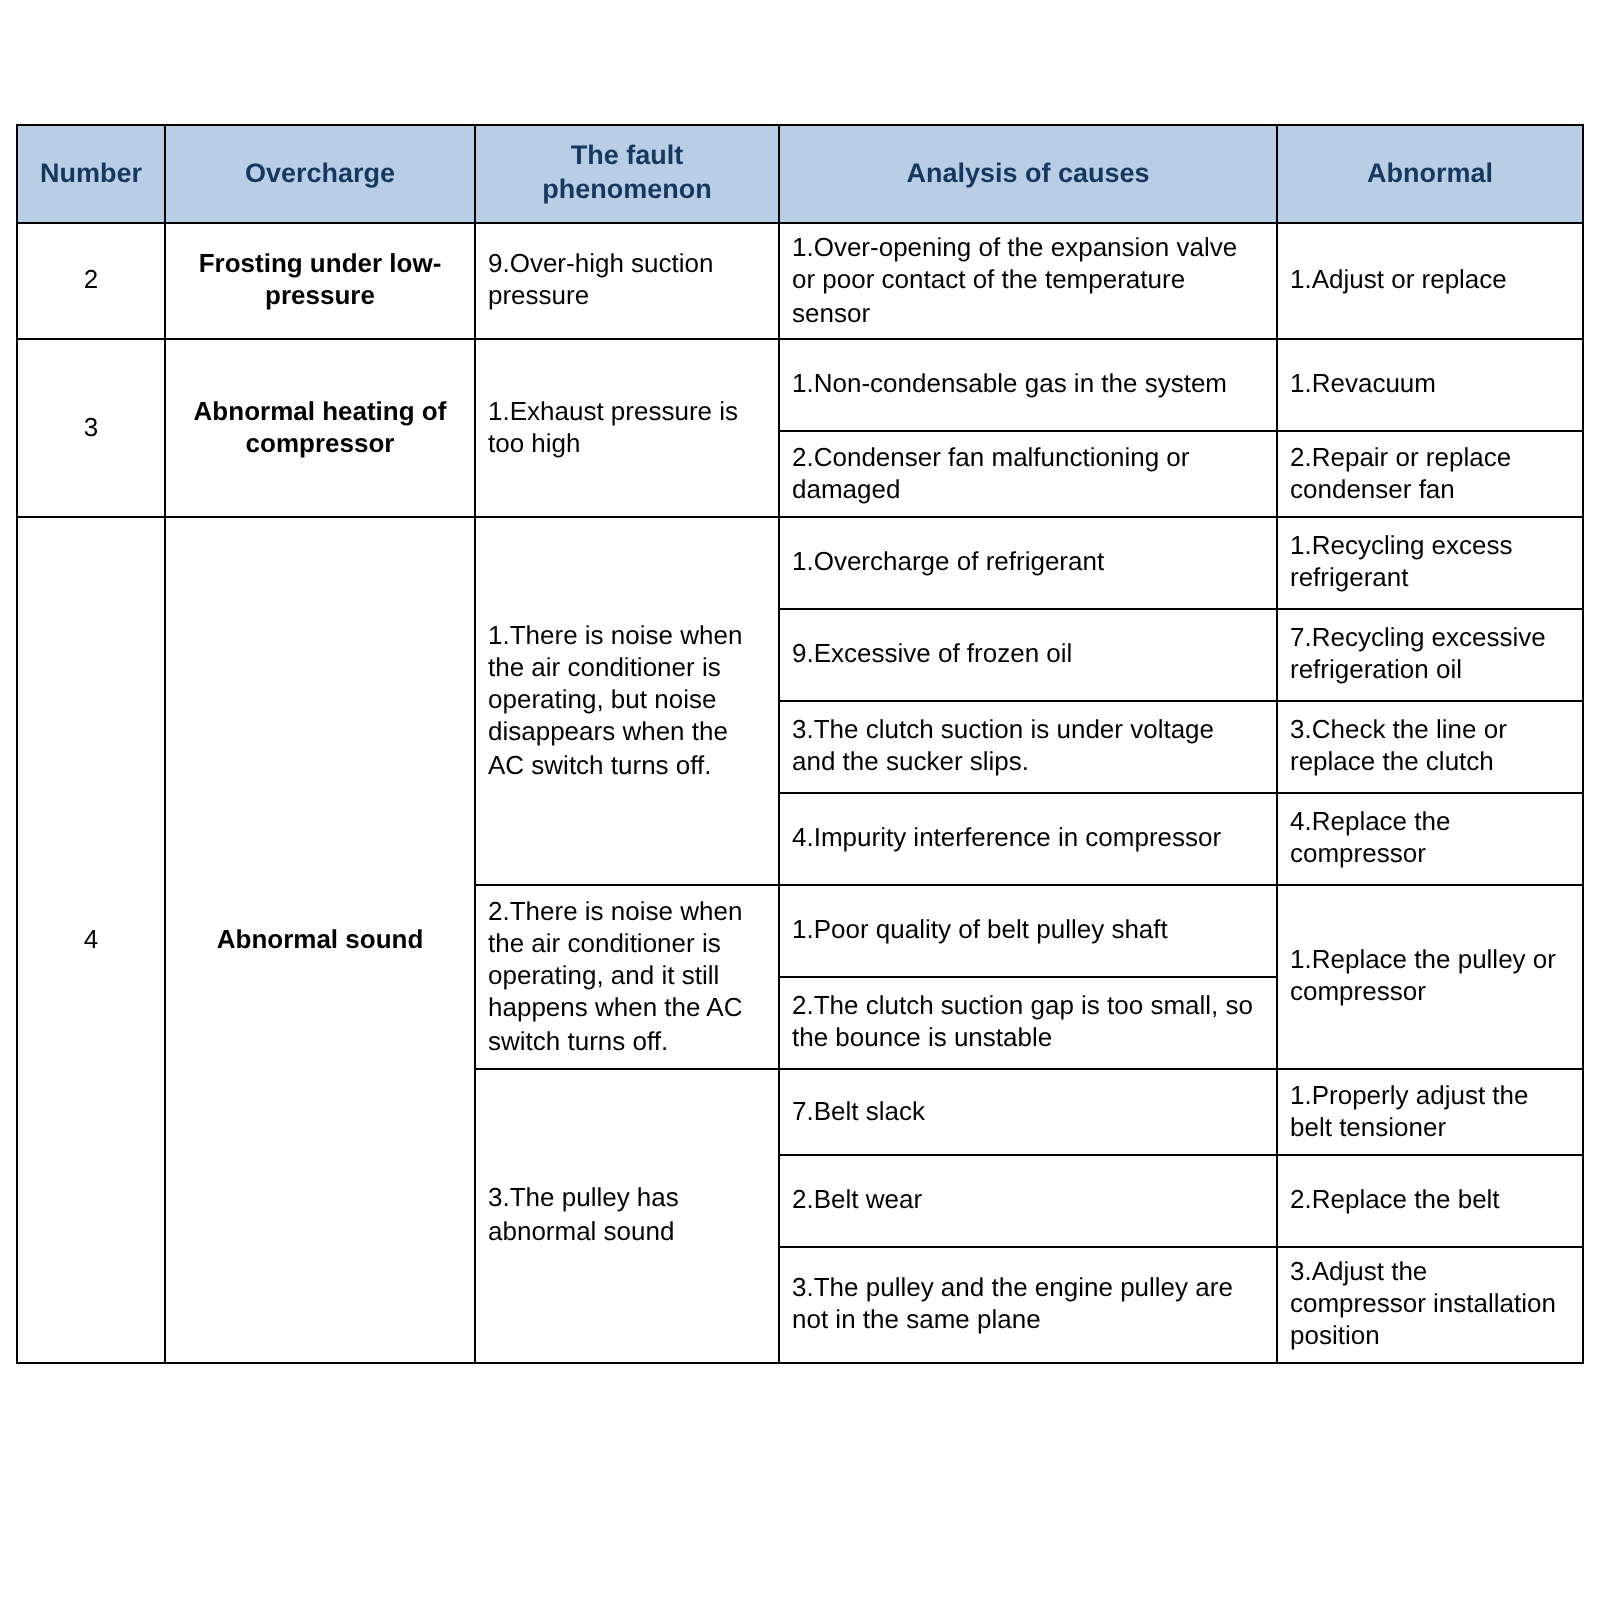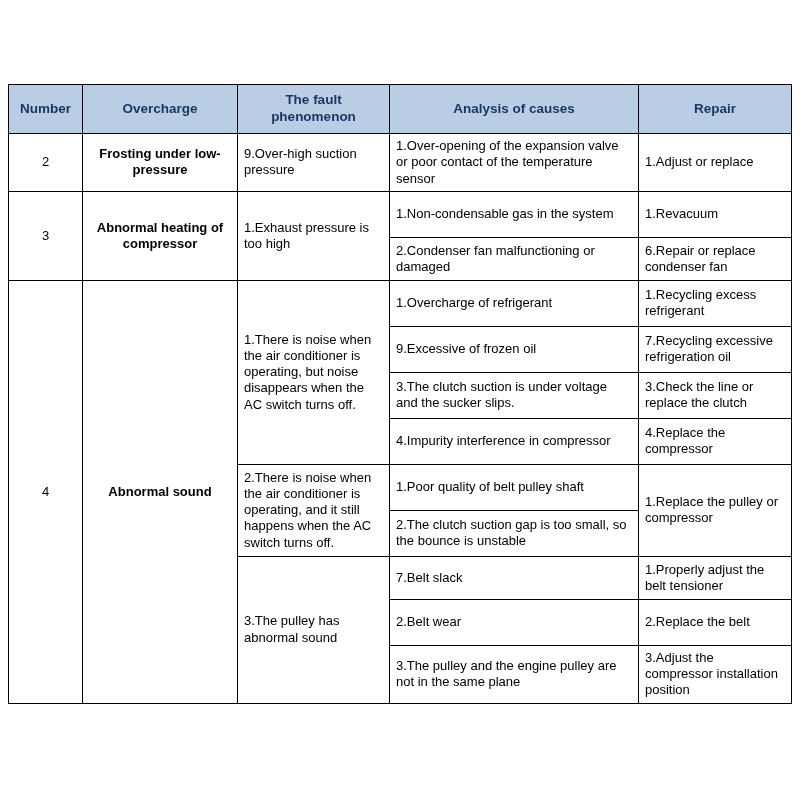--- a/index.html
+++ b/index.html
@@ -18,7 +18,7 @@
   table.fault-table {
     position: absolute;
     left: 8px;
-    top: 84px;
+    top: 62px;
     width: 783px;
     border-collapse: collapse;
     table-layout: fixed;

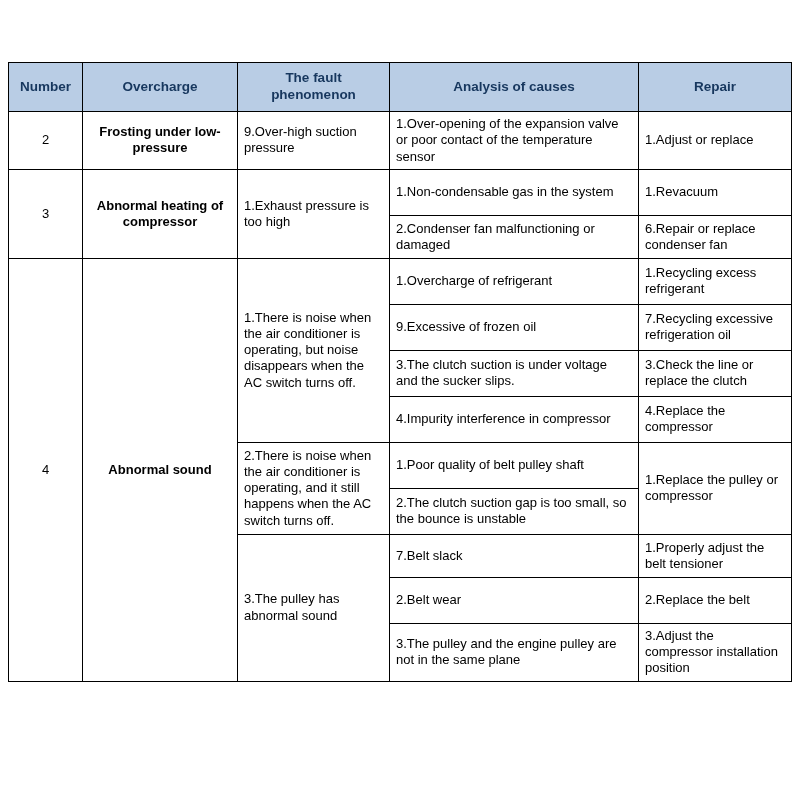--- a/index.html
+++ b/index.html
@@ -70,7 +70,7 @@
         <th>Overcharge</th>
         <th>The fault phenomenon</th>
         <th>Analysis of causes</th>
-        <th>Repair</th>
+        <th>Abnormal</th>
       </tr>
     </thead>
     <tbody>

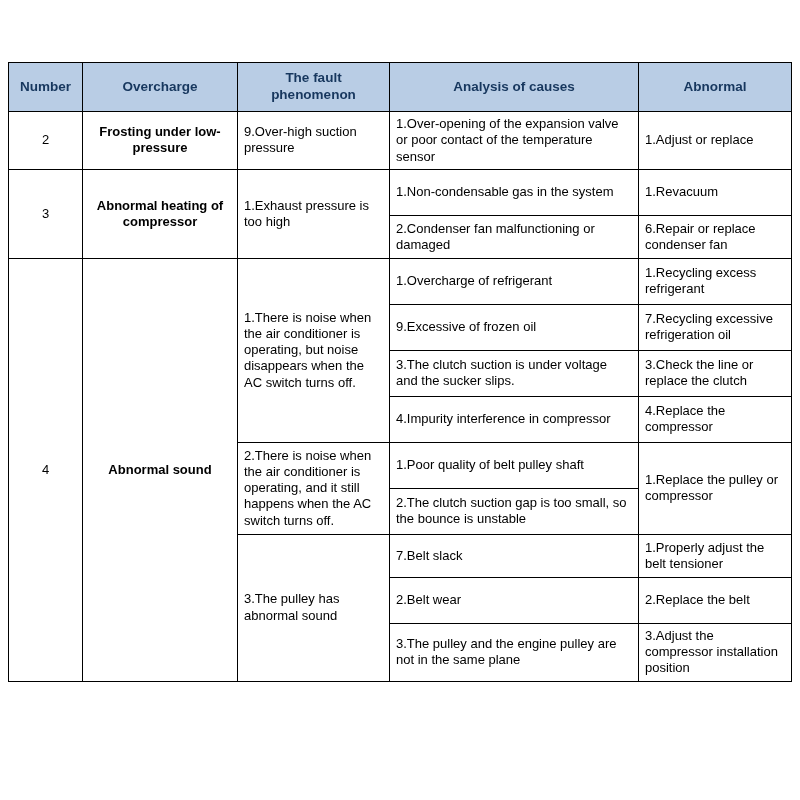--- a/index.html
+++ b/index.html
@@ -92,7 +92,7 @@
       </tr>
       <tr class="h-sub-sm">
         <td>2.Condenser fan malfunctioning or damaged</td>
-        <td>6.Repair or replace condenser fan</td>
+        <td>2.Repair or replace condenser fan</td>
       </tr>
 
       <tr class="h-sub">

